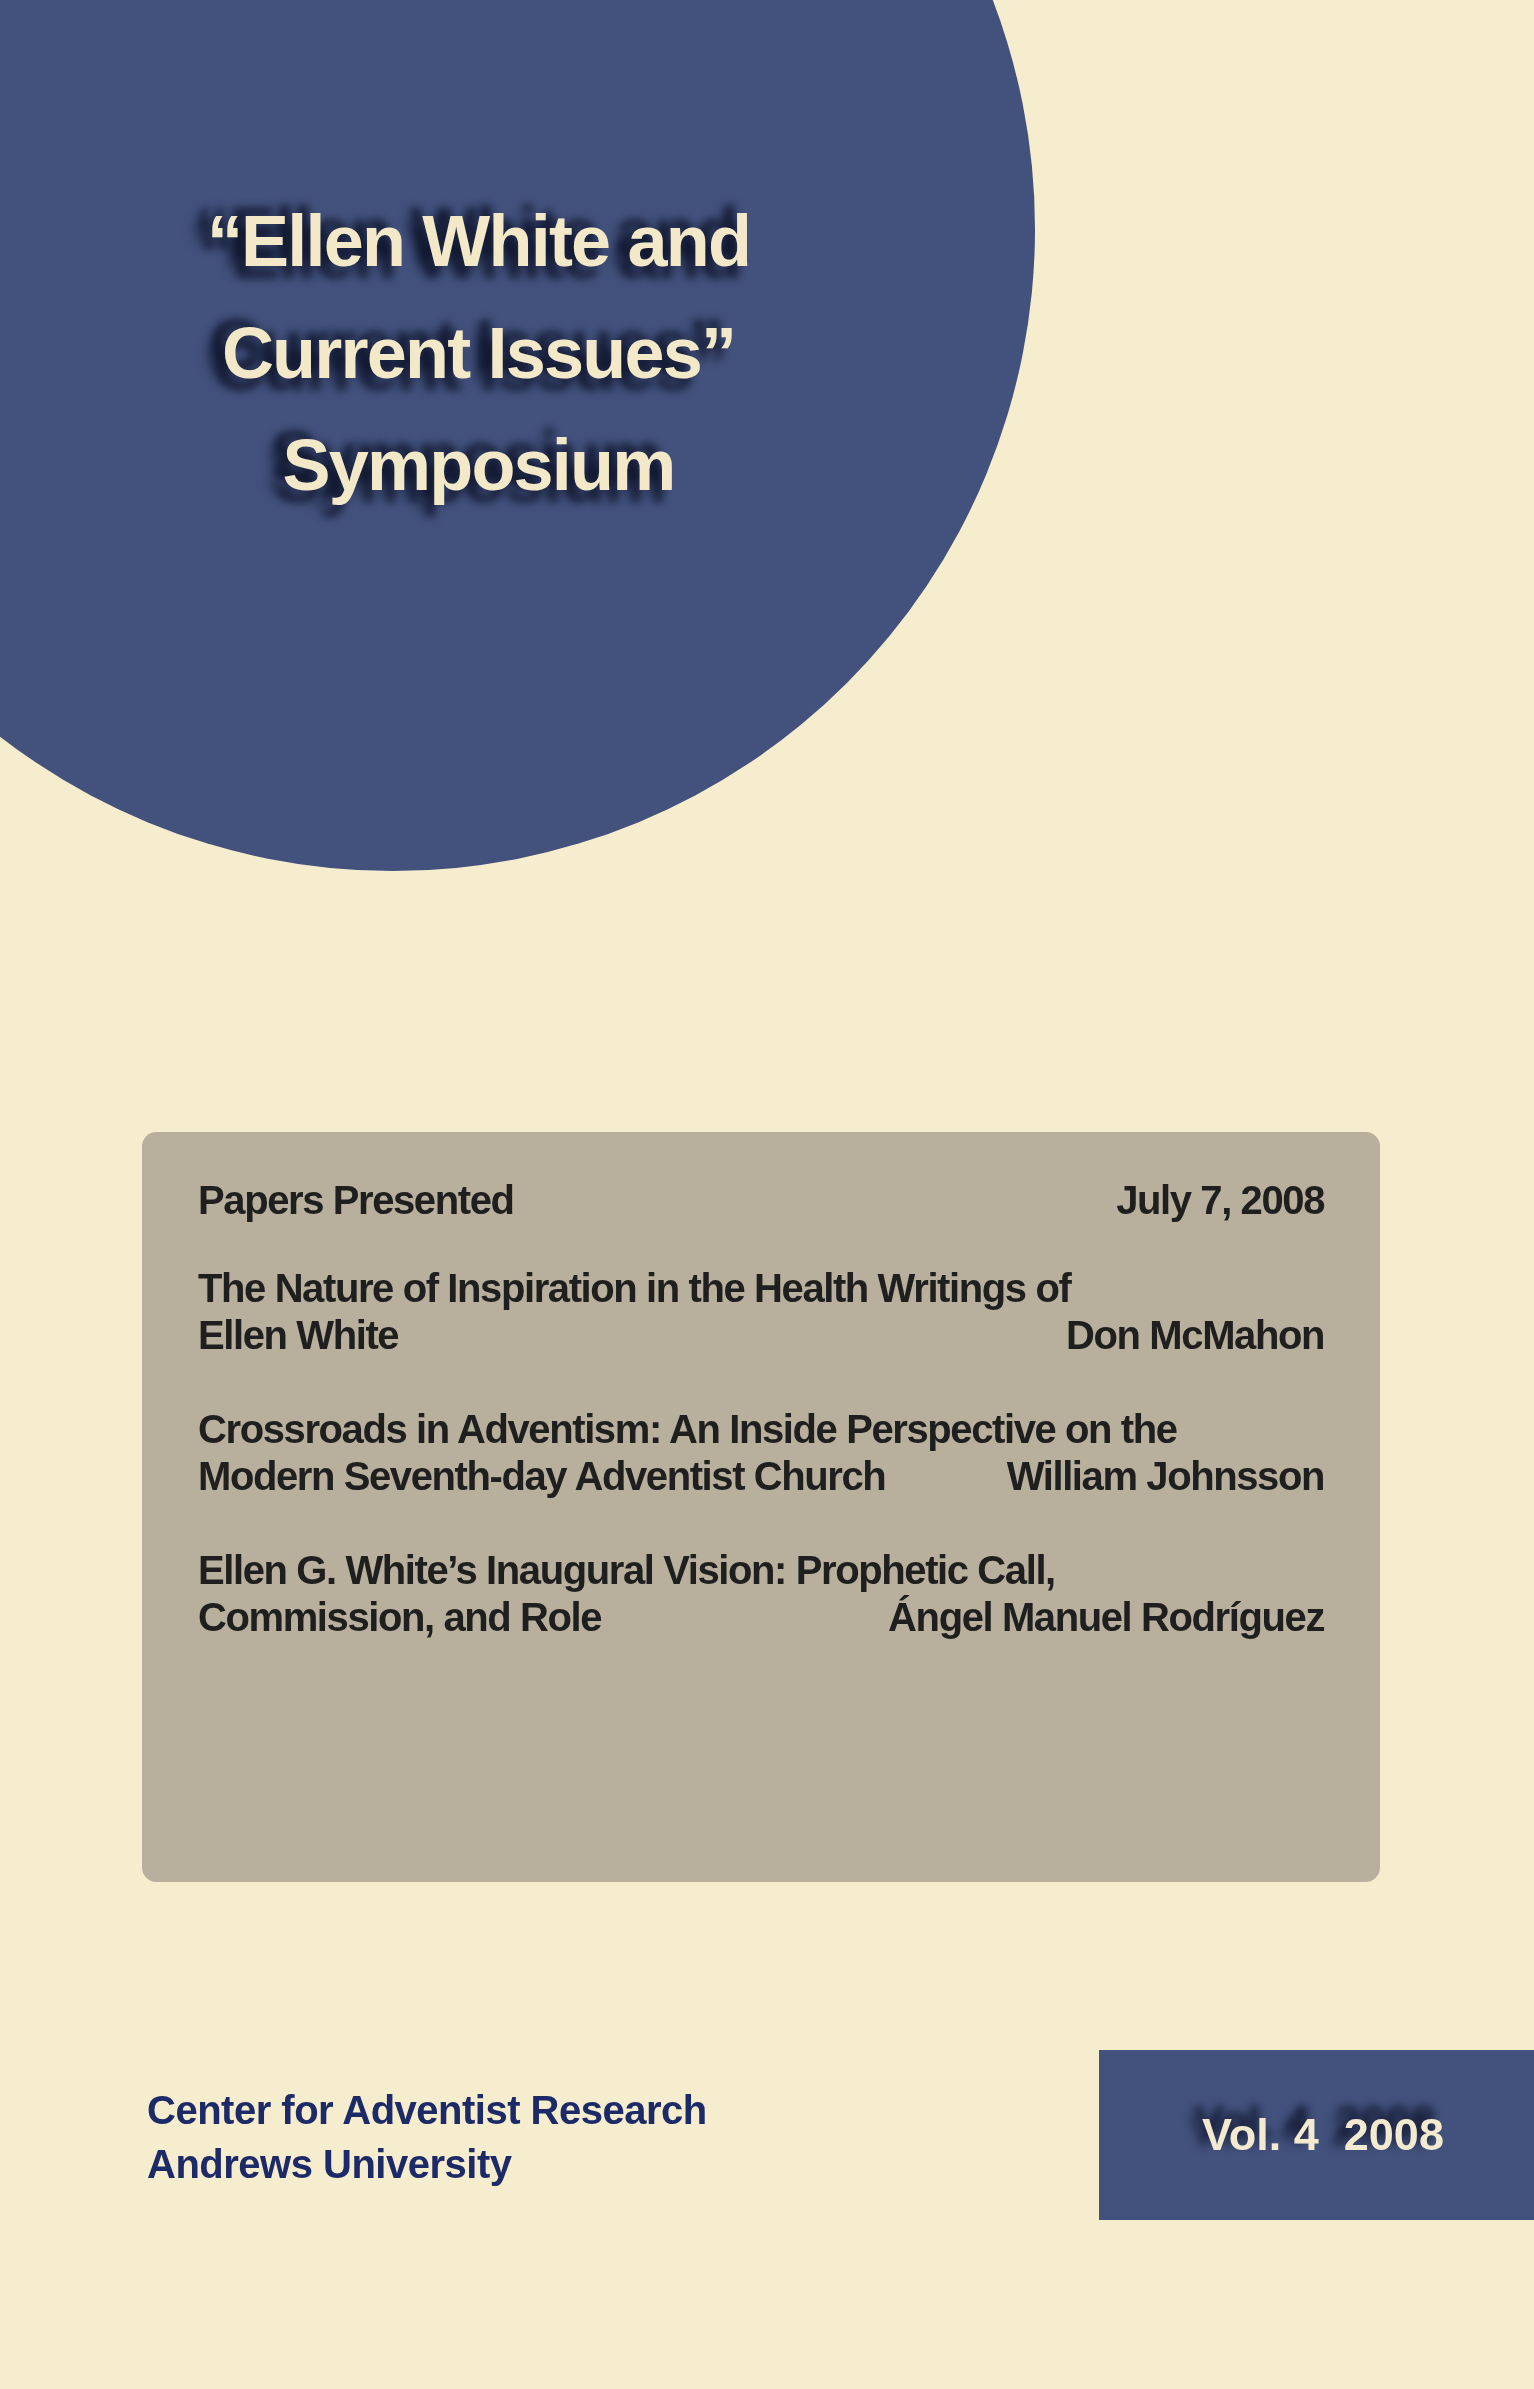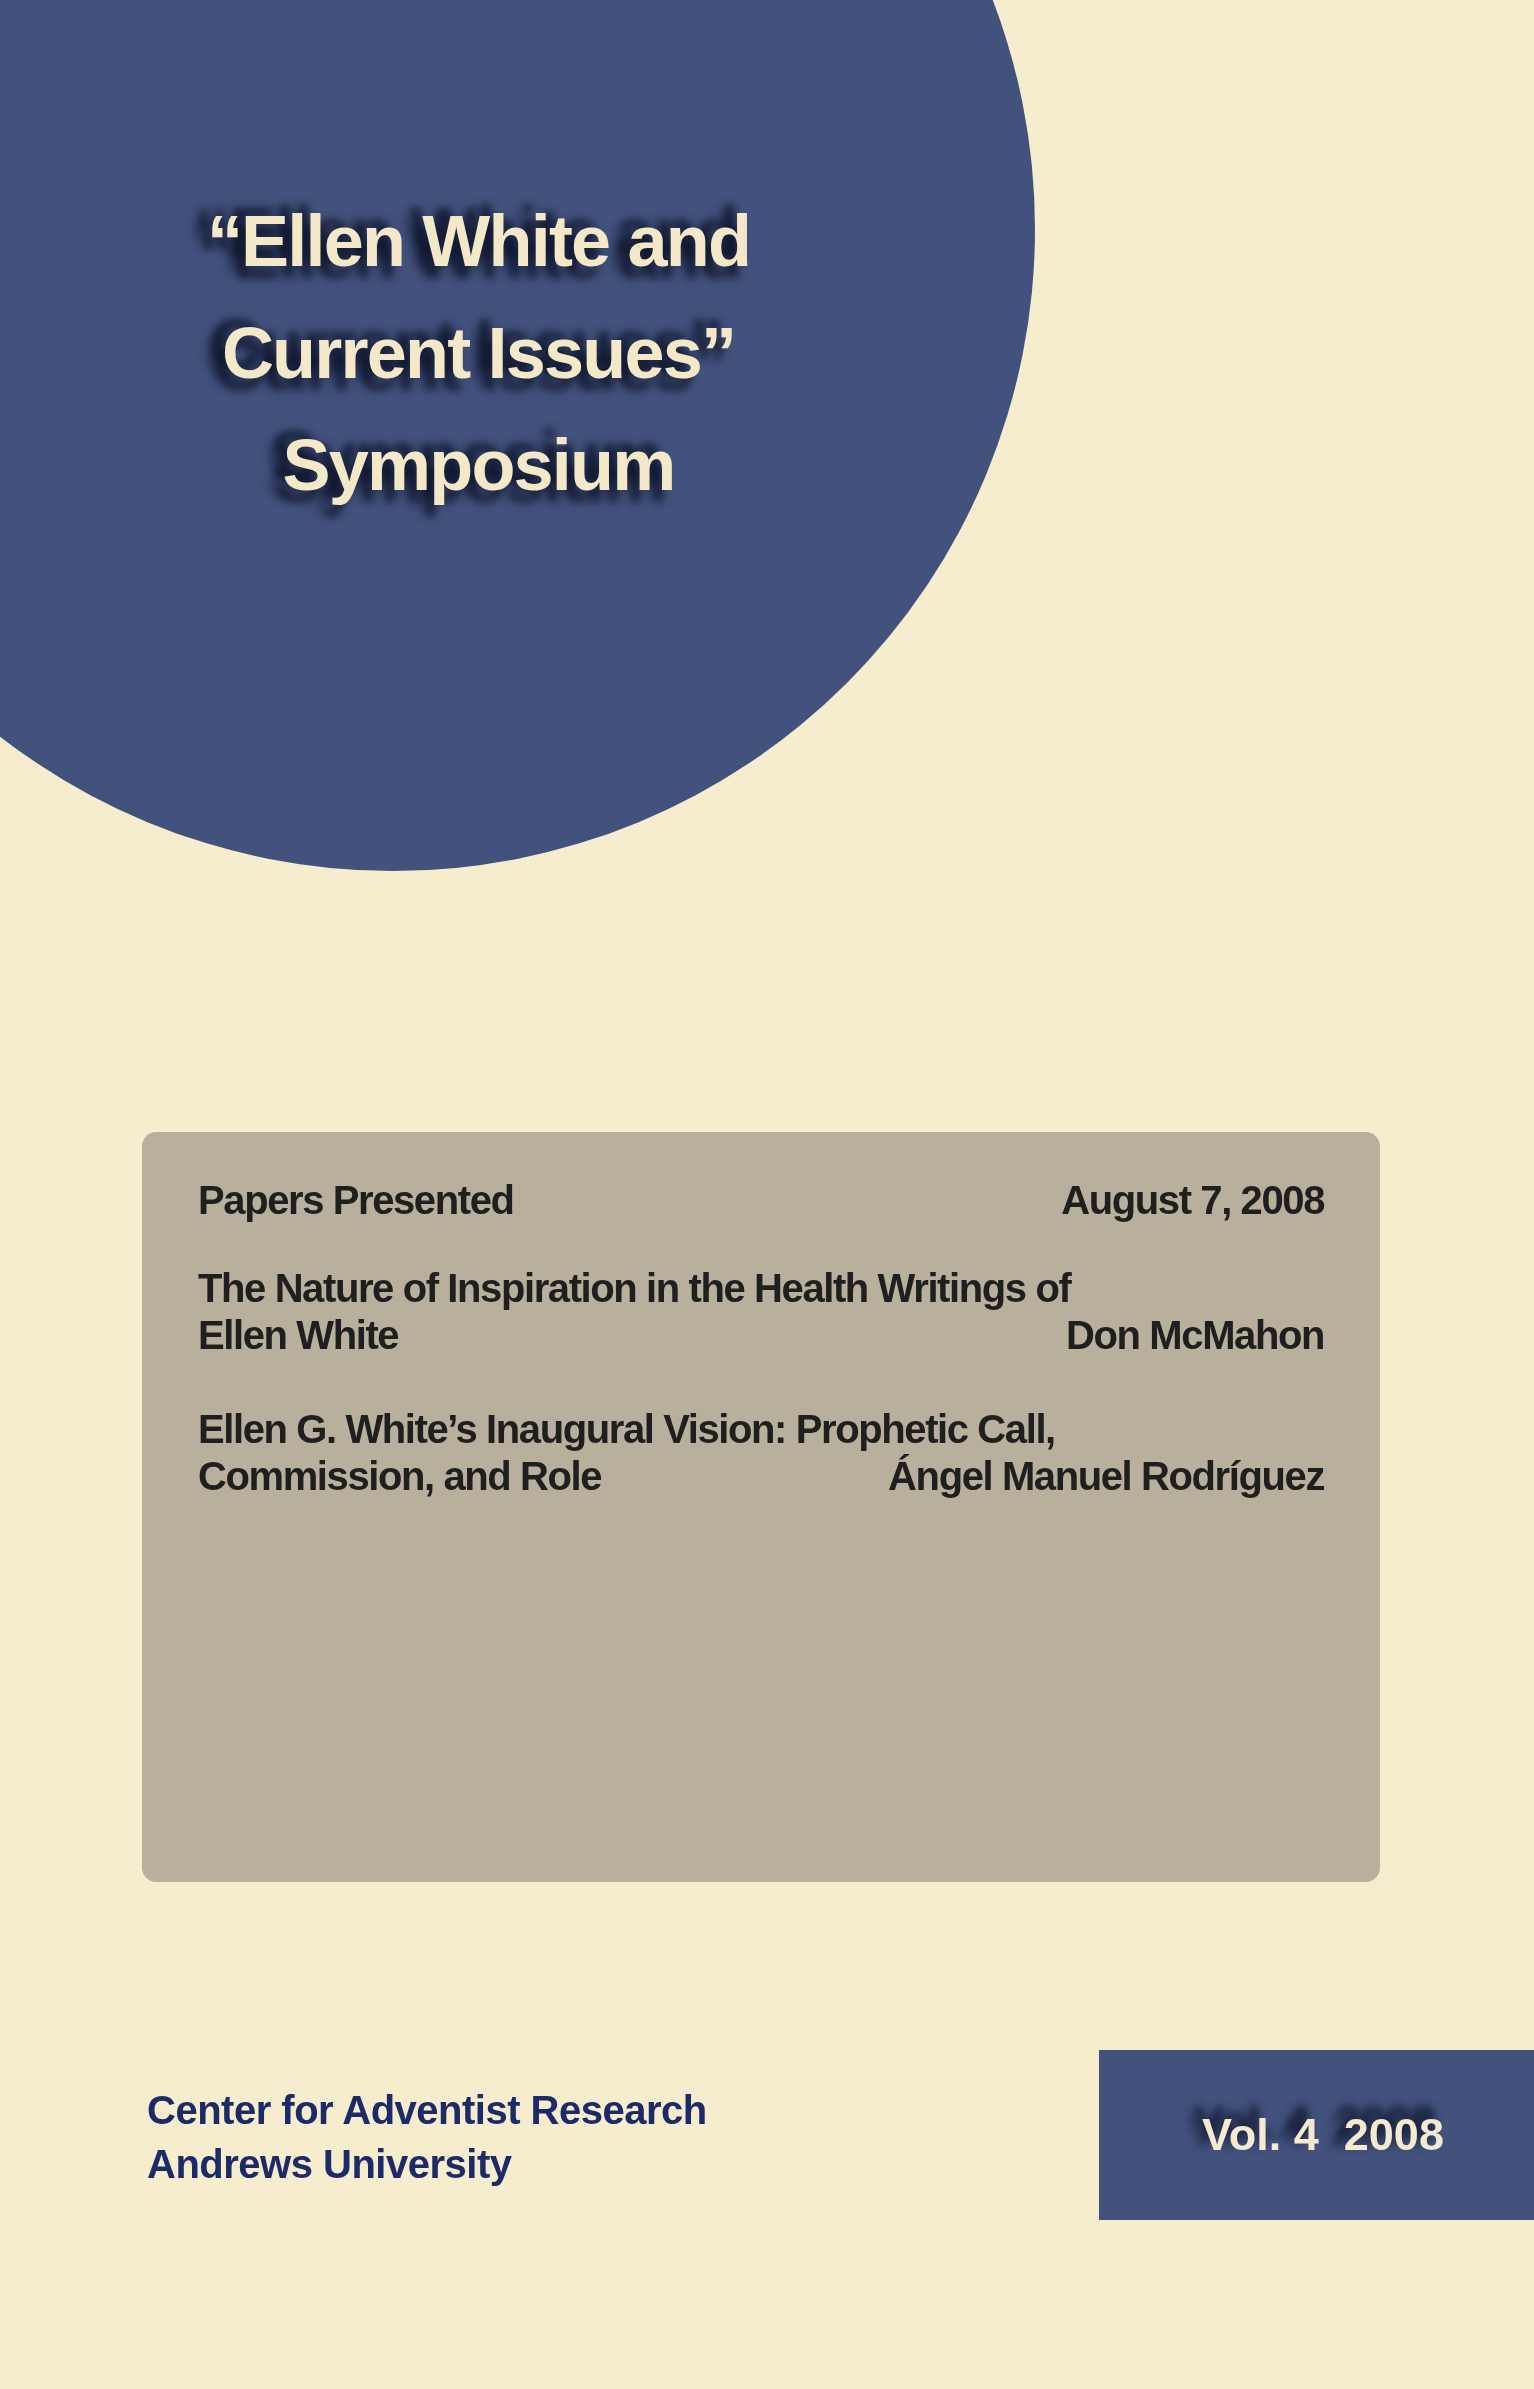--- a/index.html
+++ b/index.html
@@ -110,7 +110,7 @@
 
     <div class="panel-row panel-header">
       <span>Papers Presented</span>
-      <span>August 7, 2008</span>
+      <span>July 7, 2008</span>
     </div>
 
     <div class="paper-entry">

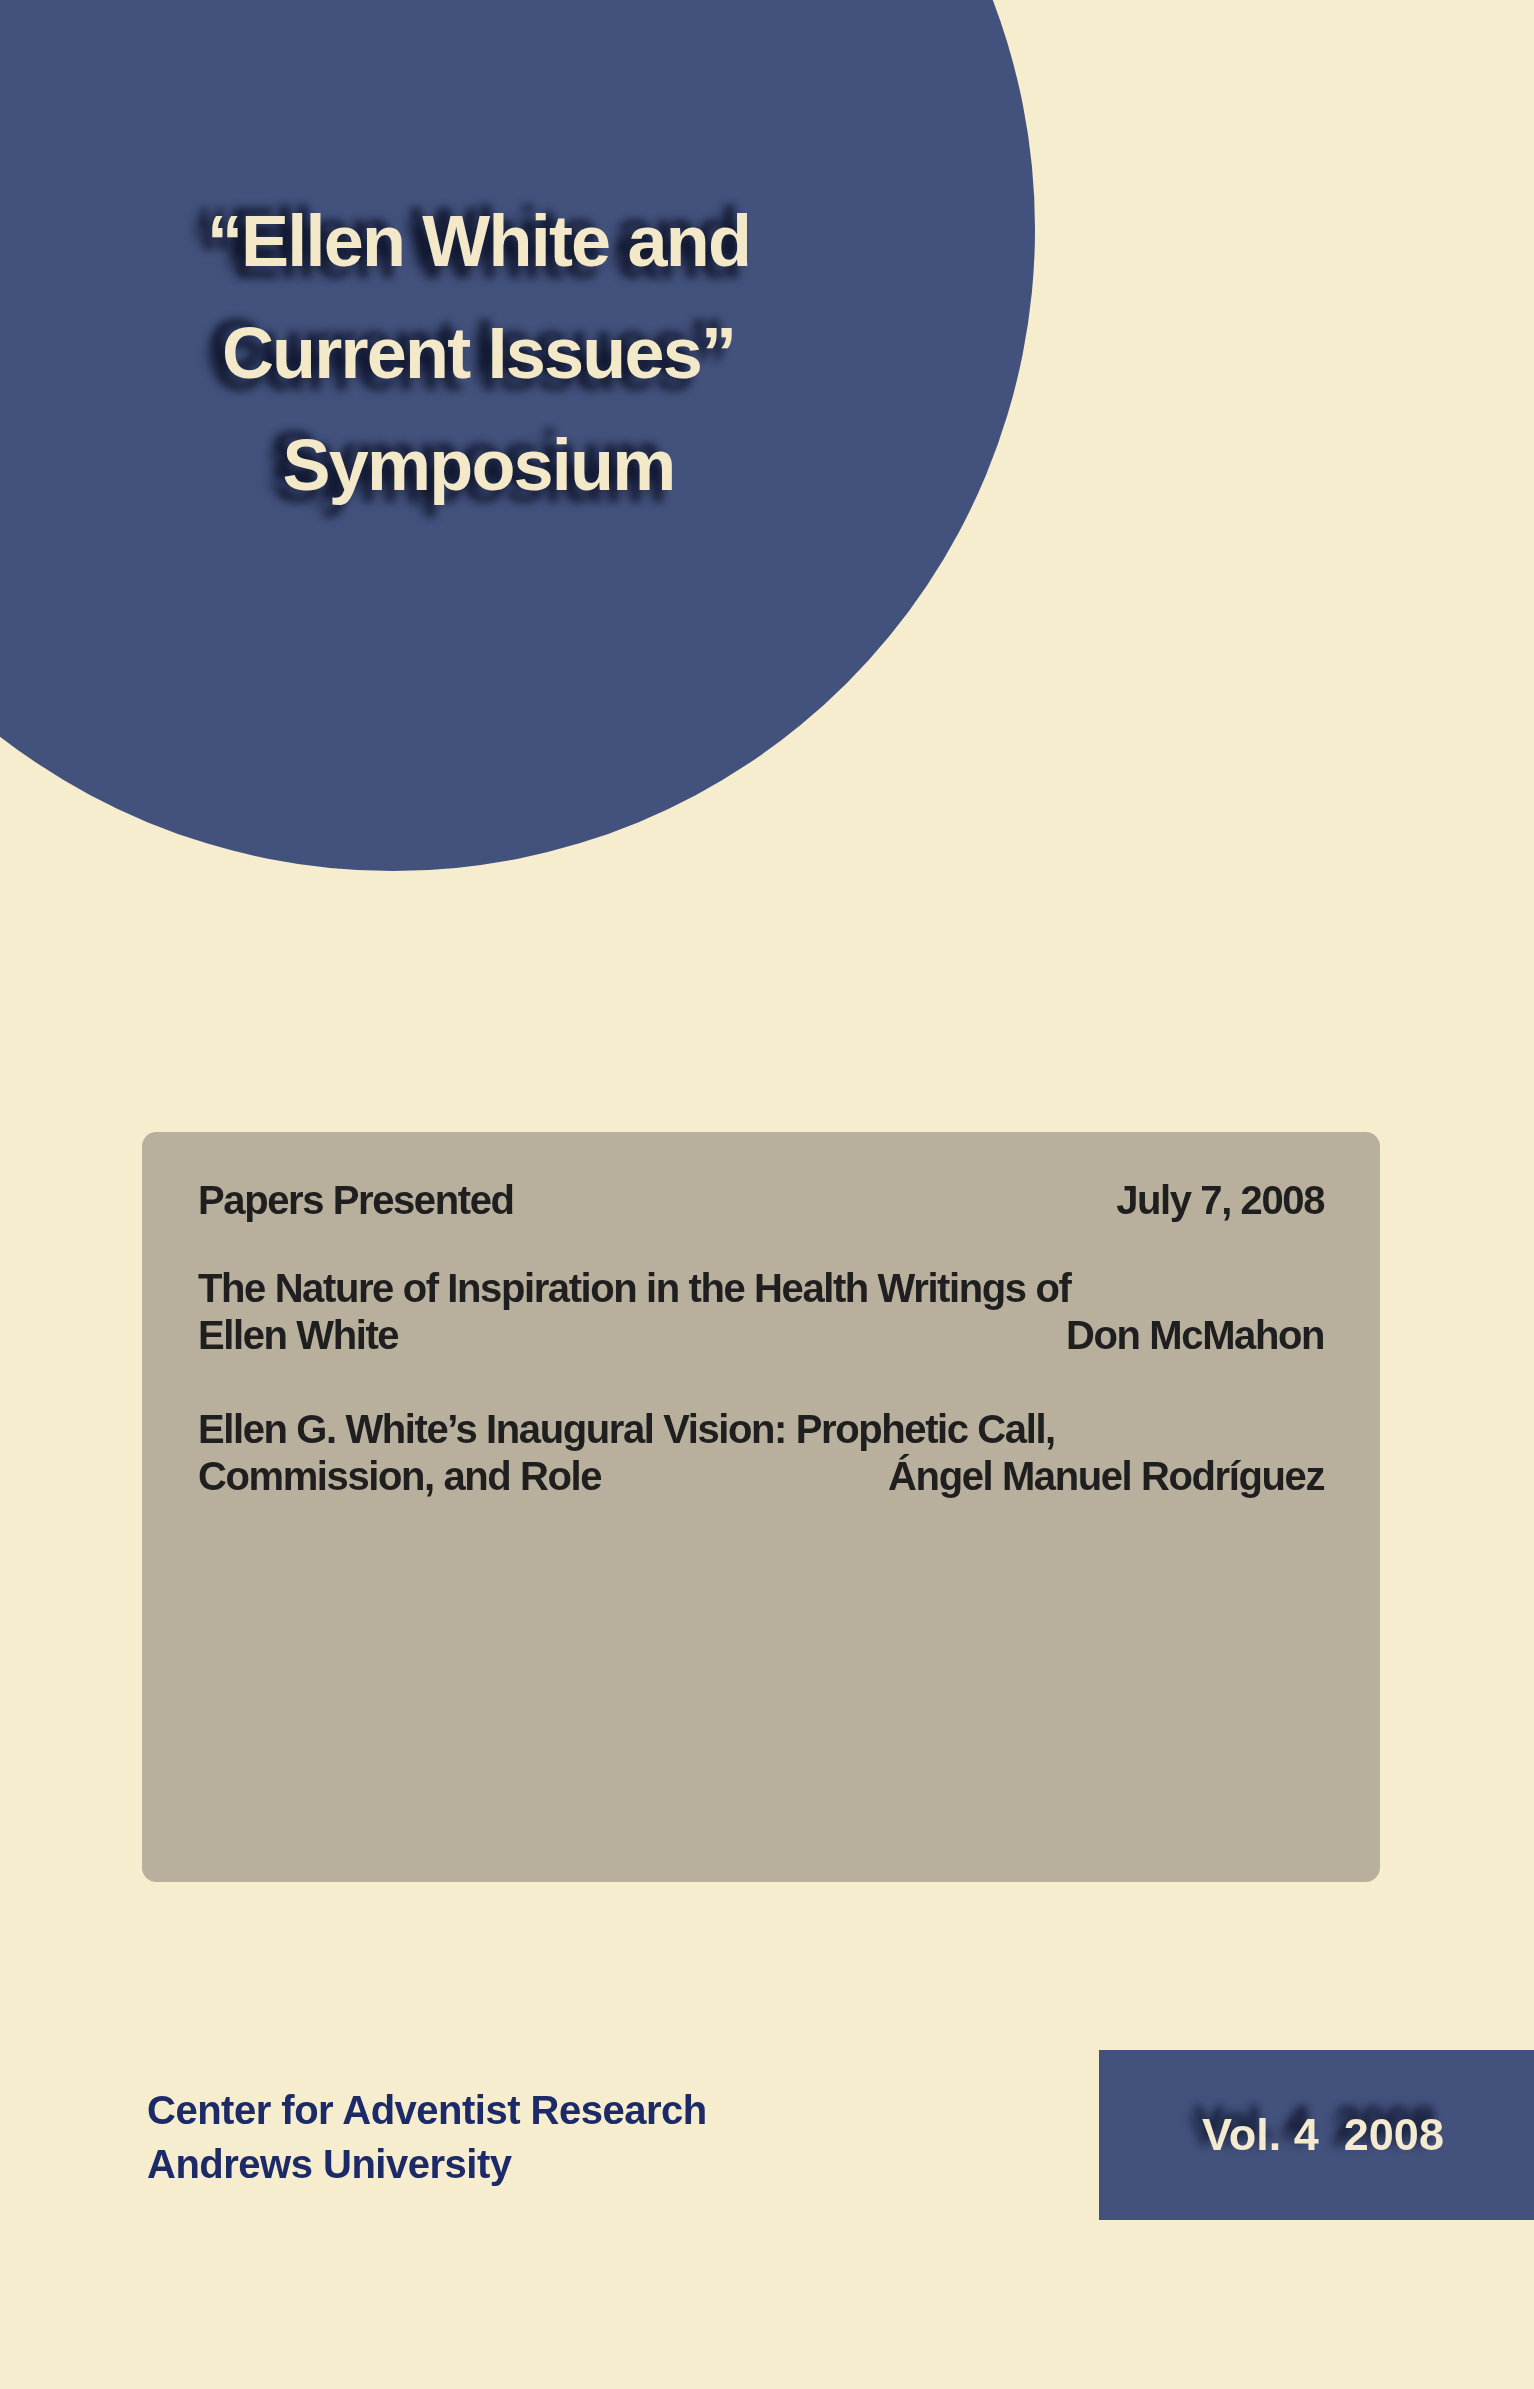--- a/index.html
+++ b/index.html
@@ -121,6 +121,13 @@
       </div>
     </div>
 
+    <div class="paper-entry">
+      <div class="entry-line1">Crossroads in Adventism: An Inside Perspective on the</div>
+      <div class="panel-row">
+        <span>Modern Seventh-day Adventist Church</span>
+        <span class="author">William Johnsson</span>
+      </div>
+    </div>
 
     <div class="paper-entry">
       <div class="entry-line1">Ellen G. White’s Inaugural Vision: Prophetic Call,</div>

